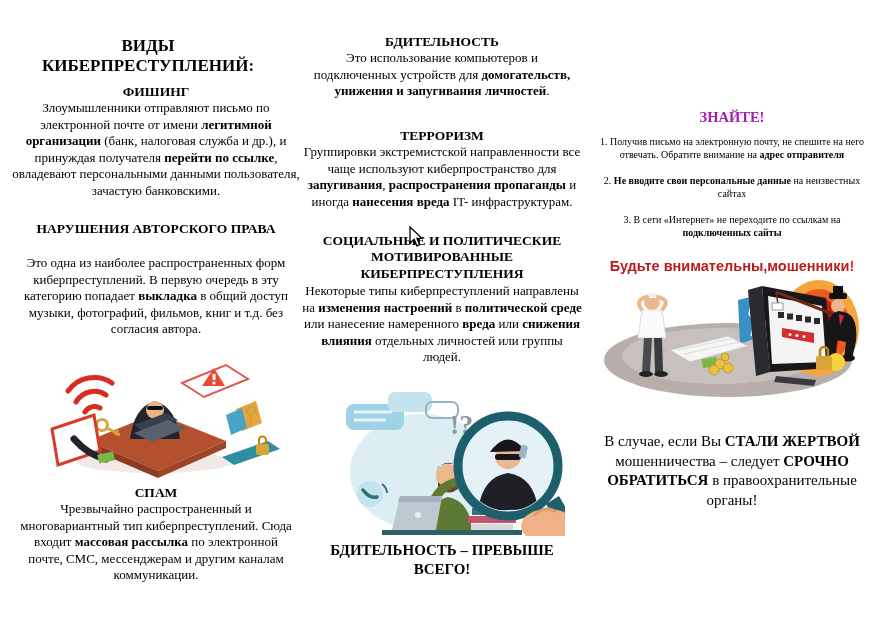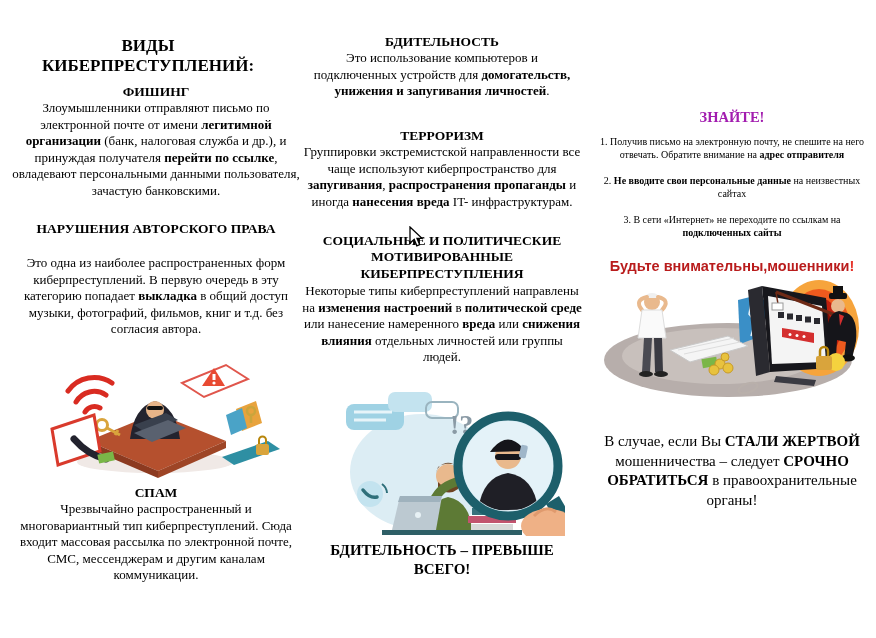--- a/index.html
+++ b/index.html
@@ -85,7 +85,7 @@
   </div>
 
   <div class="blk h2" style="left:18px;top:485px;width:276px">СПАМ</div>
-  <div class="blk p" style="left:16px;top:501px;width:280px"><span>Чрезвычайно распространенный и многовариантный тип киберпреступлений. Сюда входит </span><span style="font-weight: normal; text-align: center;">массовая рассылка</span><span> по электронной почте, СМС, мессенджерам и другим каналам коммуникации.</span></div>
+  <div class="blk p" style="left:16px;top:501px;width:280px"><span>Чрезвычайно распространенный и многовариантный тип киберпреступлений. Сюда входит </span><span style="font-weight: bold; text-align: center;">массовая рассылка</span><span> по электронной почте, СМС, мессенджерам и другим каналам коммуникации.</span></div>
 
   <div class="blk h2" style="left:303px;top:34px;width:278px">БДИТЕЛЬНОСТЬ</div>
   <div class="blk p" style="left:303px;top:50px;width:278px"><span>Это использование компьютеров и подключенных устройств для </span><span style="font-weight: bold;">домогательств, унижения и запугивания личностей</span><span>.</span></div>

